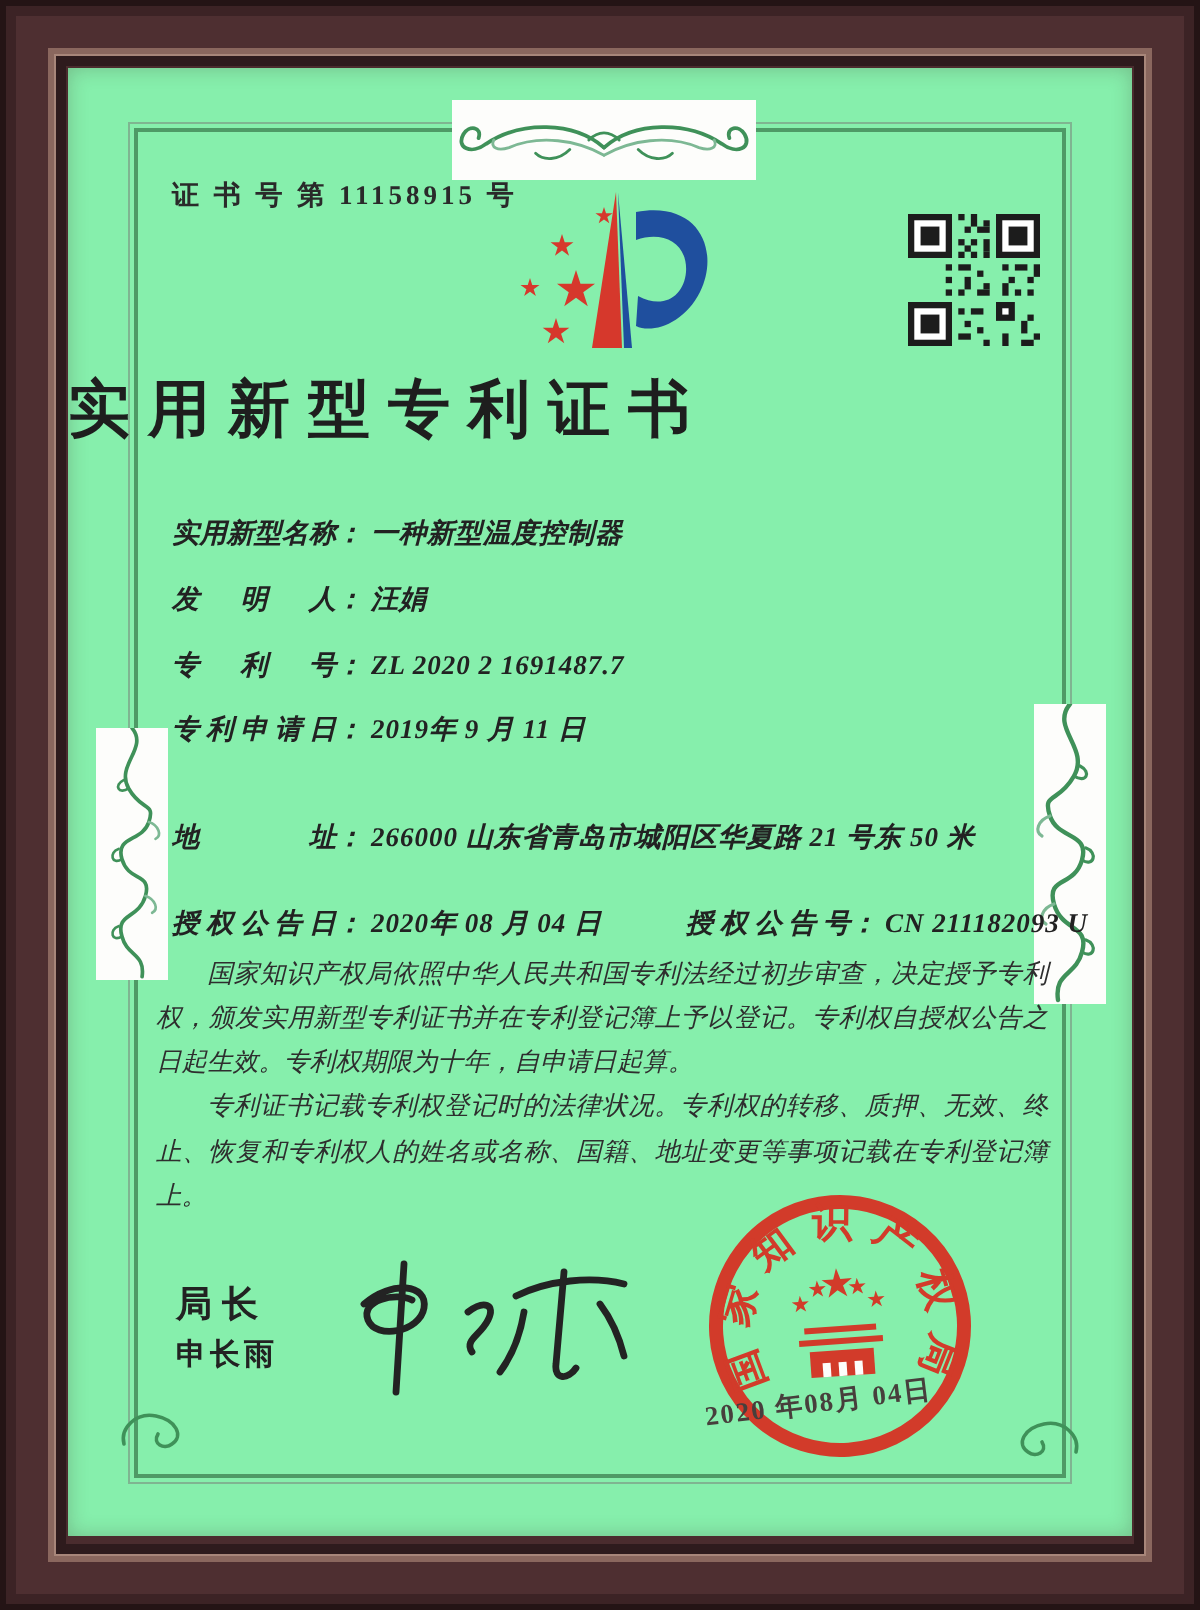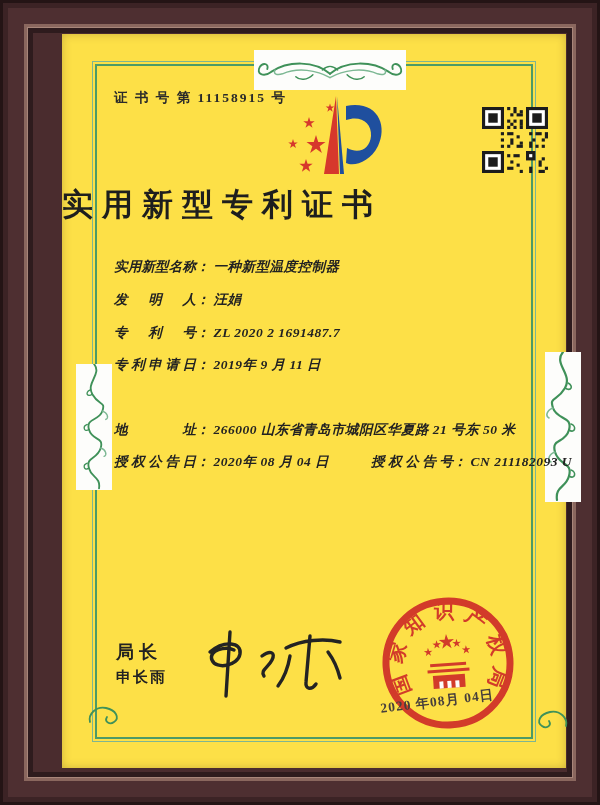--- a/index.html
+++ b/index.html
@@ -7,8 +7,8 @@
   .wood{position:absolute;inset:0;background:#4a2c2e;
         box-shadow:inset 0 0 0 3px #241415, inset 0 0 0 8px #3c2325, inset 0 0 0 24px #4e2f31,
                    inset 0 0 0 27px #8a675e, inset 0 0 0 28px #a8867a, inset 0 0 0 33px #2e1b1d;}
-  .paper{position:absolute;left:34px;top:34px;right:34px;bottom:37px;background:#fde047;
-         box-shadow:inset 0 0 10px rgba(60,40,30,.25);margin-left:28px;}
+  .paper{position:absolute;left:34px;top:34px;right:34px;bottom:37px;background:#86efac;
+         box-shadow:inset 0 0 10px rgba(60,40,30,.25);}
   .gborder{position:absolute;left:30px;top:27px;right:30px;bottom:26px;border:1px solid #7fb591;}
   .gborder .inner{position:absolute;inset:2px;border:2px solid #4e9a66;}
   .abs{position:absolute;}

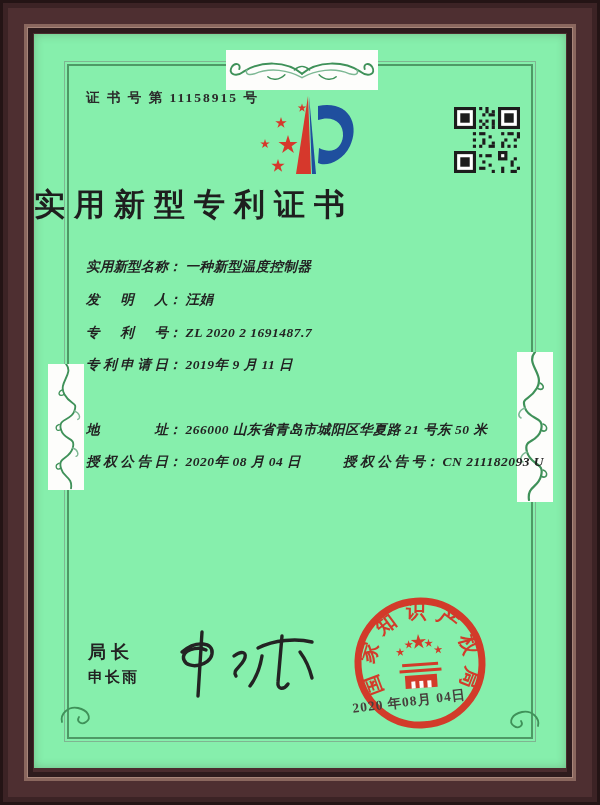--- a/index.html
+++ b/index.html
@@ -189,7 +189,7 @@
   <div class="abs row" style="top:322px;">
     <span class="lbl">专利申请日</span><span class="colon">：</span><span class="val">2019年 9 月 11 日</span>
   </div>
-  <div class="abs row" style="top:387px;">
+  <div class="abs row" style="top:376px;">
     <span class="lbl">地址</span><span class="colon">：</span><span class="val">266000 山东省青岛市城阳区华夏路 21 号东 50 米</span>
   </div>
   <div class="abs row" style="top:419px;">

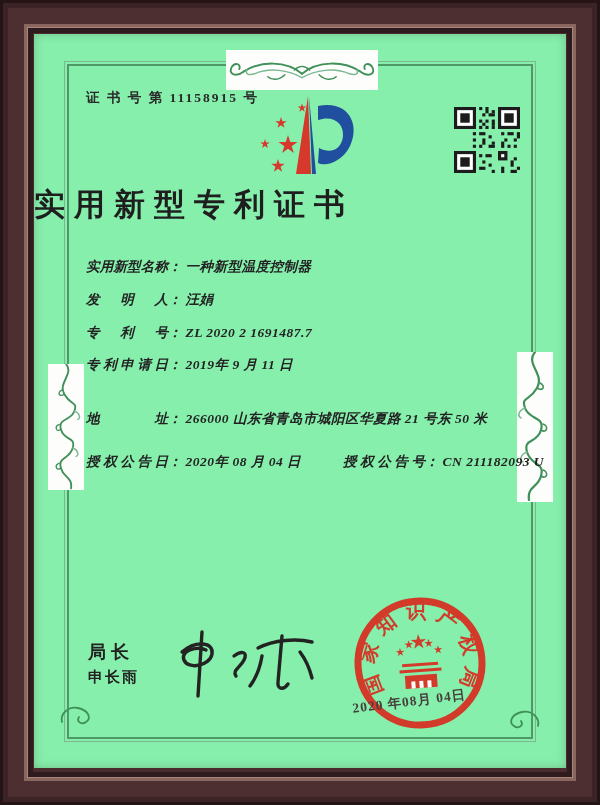--- a/index.html
+++ b/index.html
@@ -197,6 +197,7 @@
   </div>
 
   <div class="abs paras">
+    <p>国家知识产权局依照中华人民共和国专利法经过初步审查，决定授予专利权，颁发实用新型专利证书并在专利登记簿上予以登记。专利权自授权公告之日起生效。专利权期限为十年，自申请日起算。</p>
   </div>
 
   <div class="abs signer-title">局长</div>

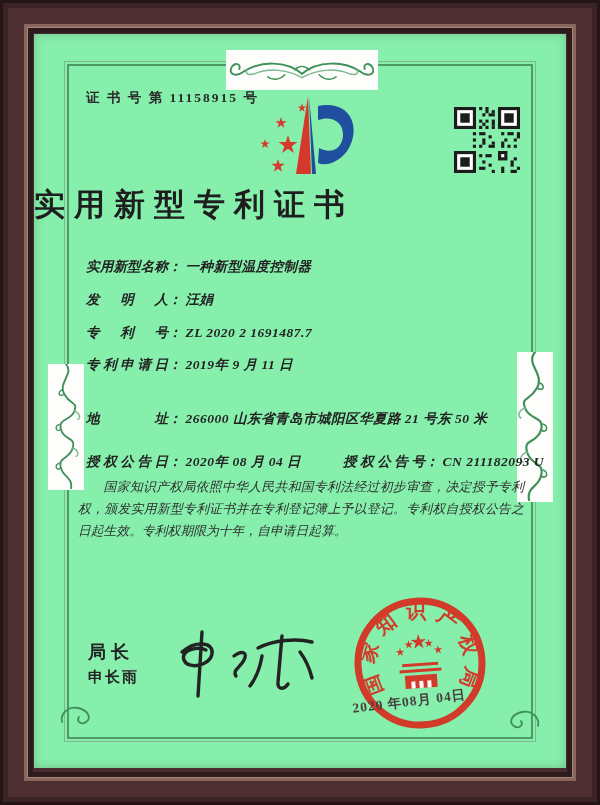--- a/index.html
+++ b/index.html
@@ -198,6 +198,7 @@
 
   <div class="abs paras">
     <p>国家知识产权局依照中华人民共和国专利法经过初步审查，决定授予专利权，颁发实用新型专利证书并在专利登记簿上予以登记。专利权自授权公告之日起生效。专利权期限为十年，自申请日起算。</p>
+    <p>专利证书记载专利权登记时的法律状况。专利权的转移、质押、无效、终止、恢复和专利权人的姓名或名称、国籍、地址变更等事项记载在专利登记簿上。</p>
   </div>
 
   <div class="abs signer-title">局长</div>

